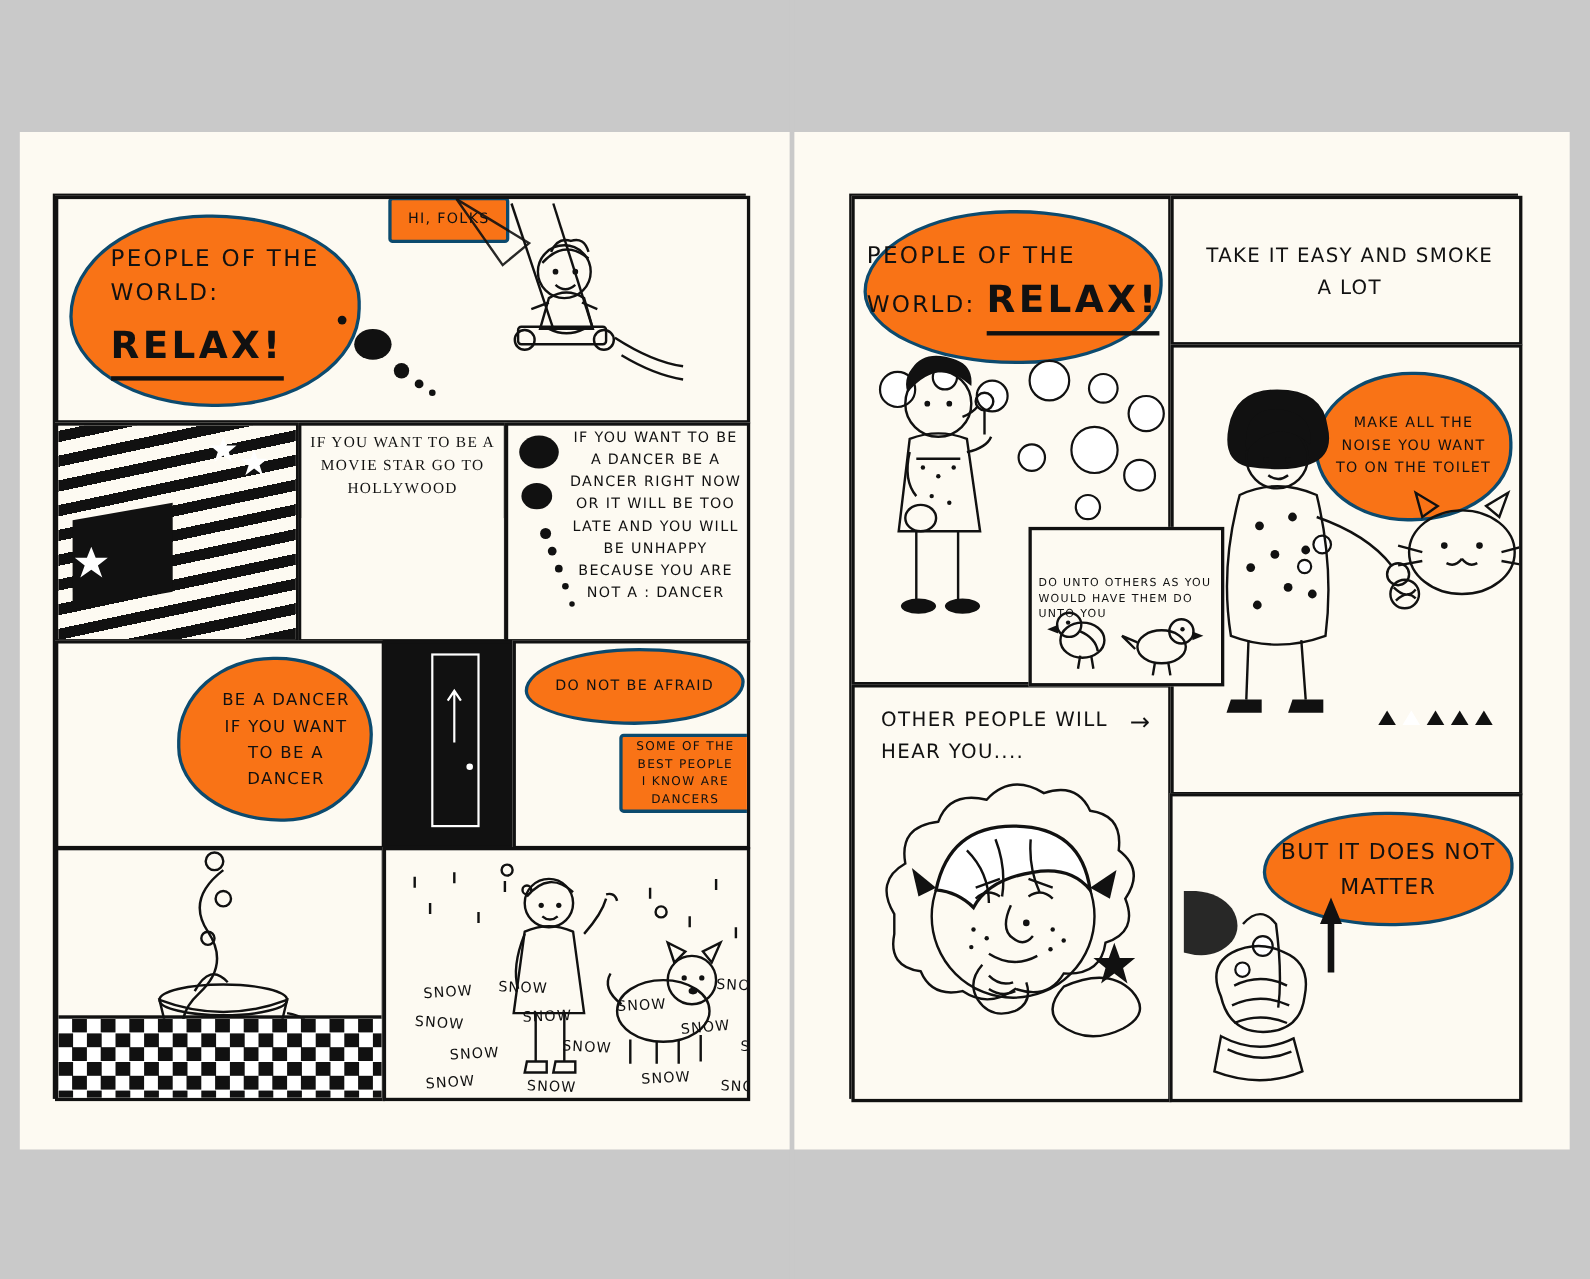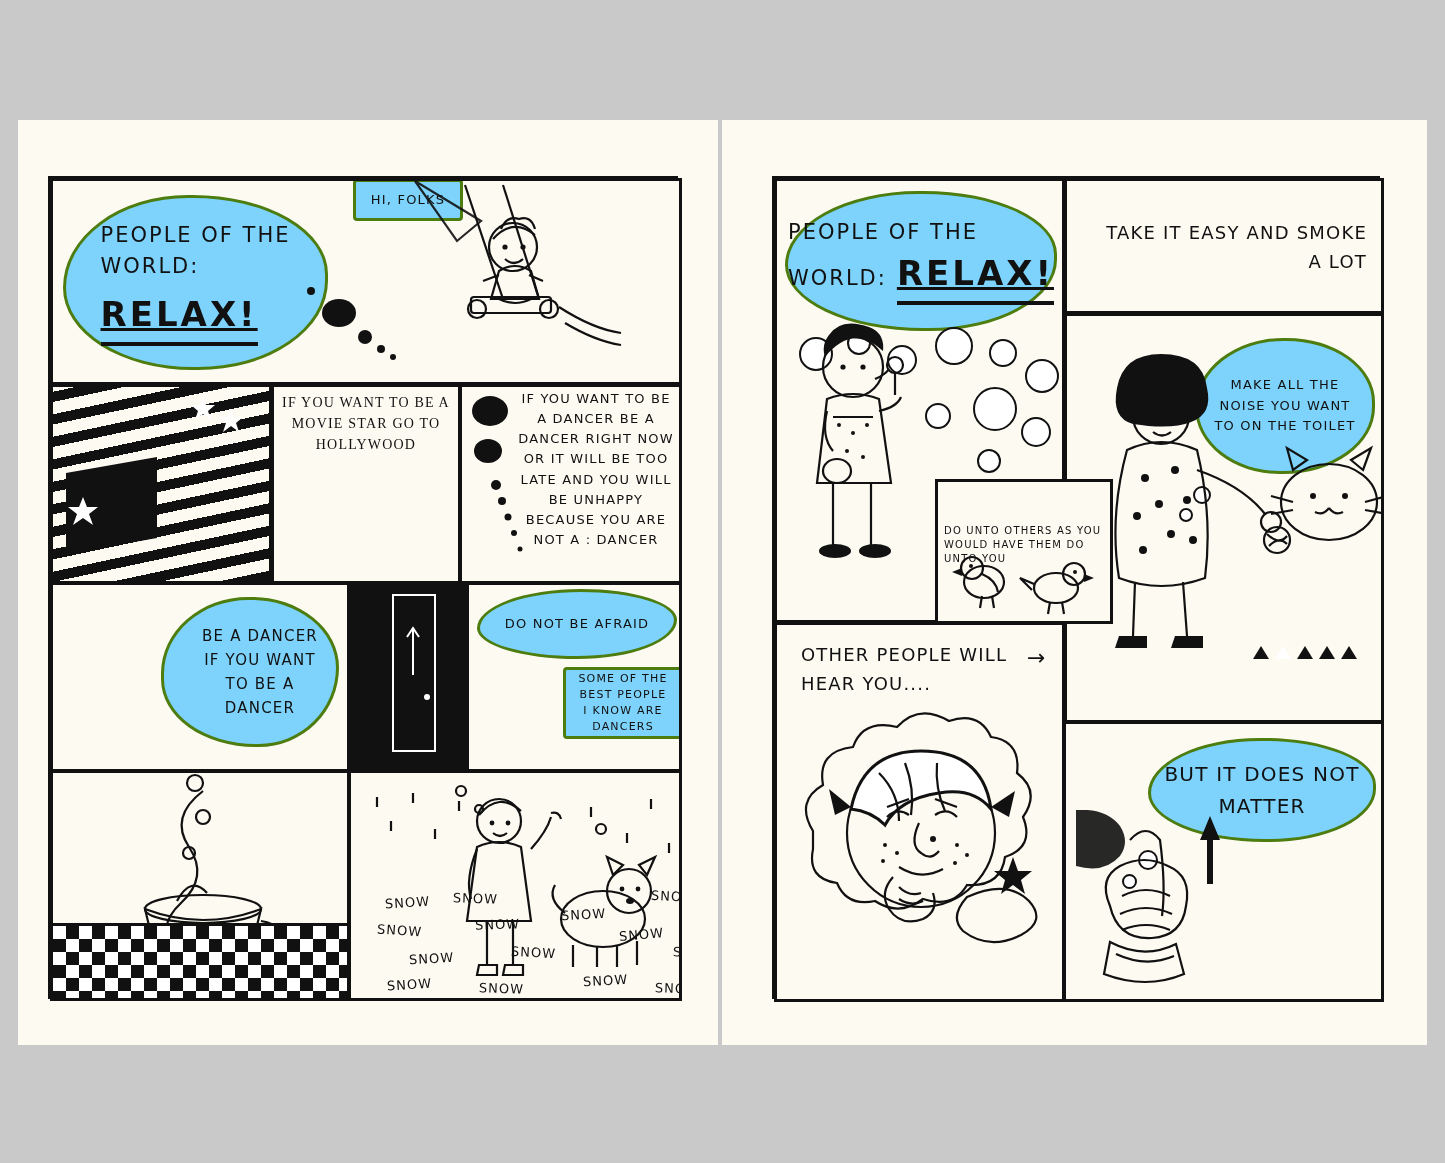--- a/index.html
+++ b/index.html
@@ -55,8 +55,8 @@
   
   .bubble {
     position: absolute;
-    background: #7dd3fc;
-    border: 3px solid #4d7c0f;
+    background: #f97316;
+    border: 3px solid #0c4a6e;
     box-sizing: border-box;
     display: flex;
     align-items: center;

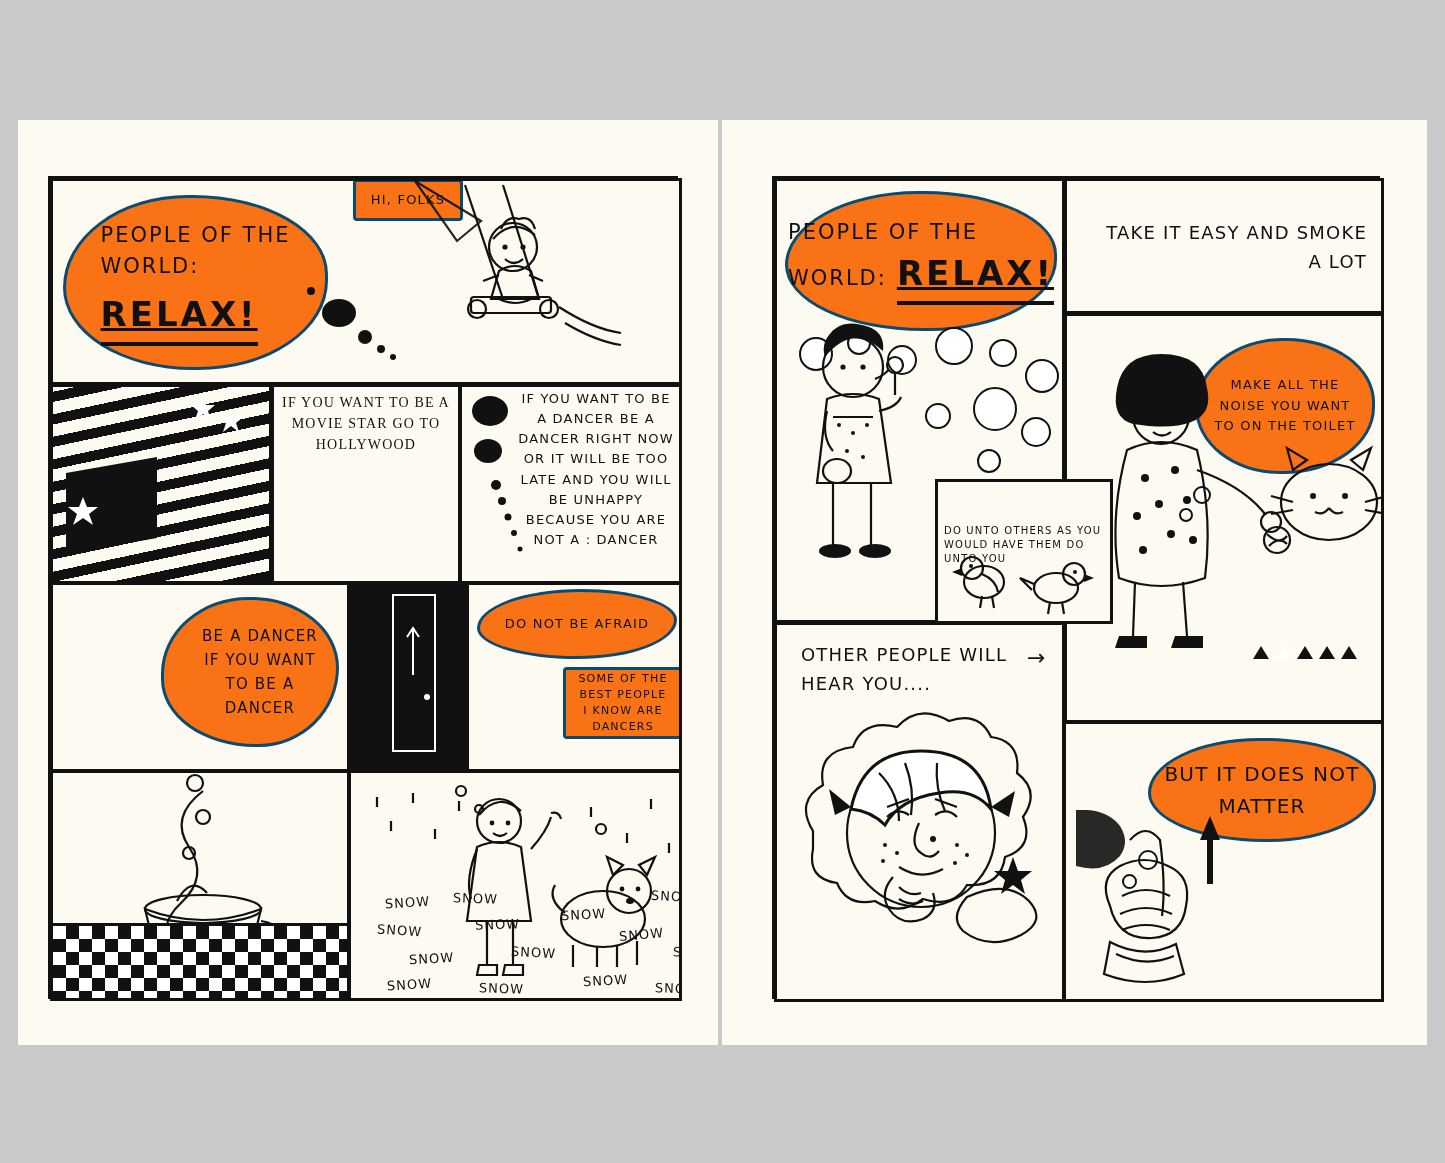--- a/index.html
+++ b/index.html
@@ -391,7 +391,7 @@
       </div>
 
       <div class="panel" style="left:289px; top:-1px; width:320px; height:136px;">
-        <div class="bubble" style="left:10px; top:10px; right:10px; width:300px; height:114px; border:none; background:transparent;text-align:right;">
+        <div class="bubble" style="left:10px; top:10px; right:10px; width:300px; height:114px; border:none; background:transparent;">
           <span class="hand tx18" style="line-height:1.6;">TAKE IT EASY AND SMOKE A LOT</span>
         </div>
         <svg class="figure" style="left:0; top:0;" width="320" height="136" viewBox="0 0 320 136">

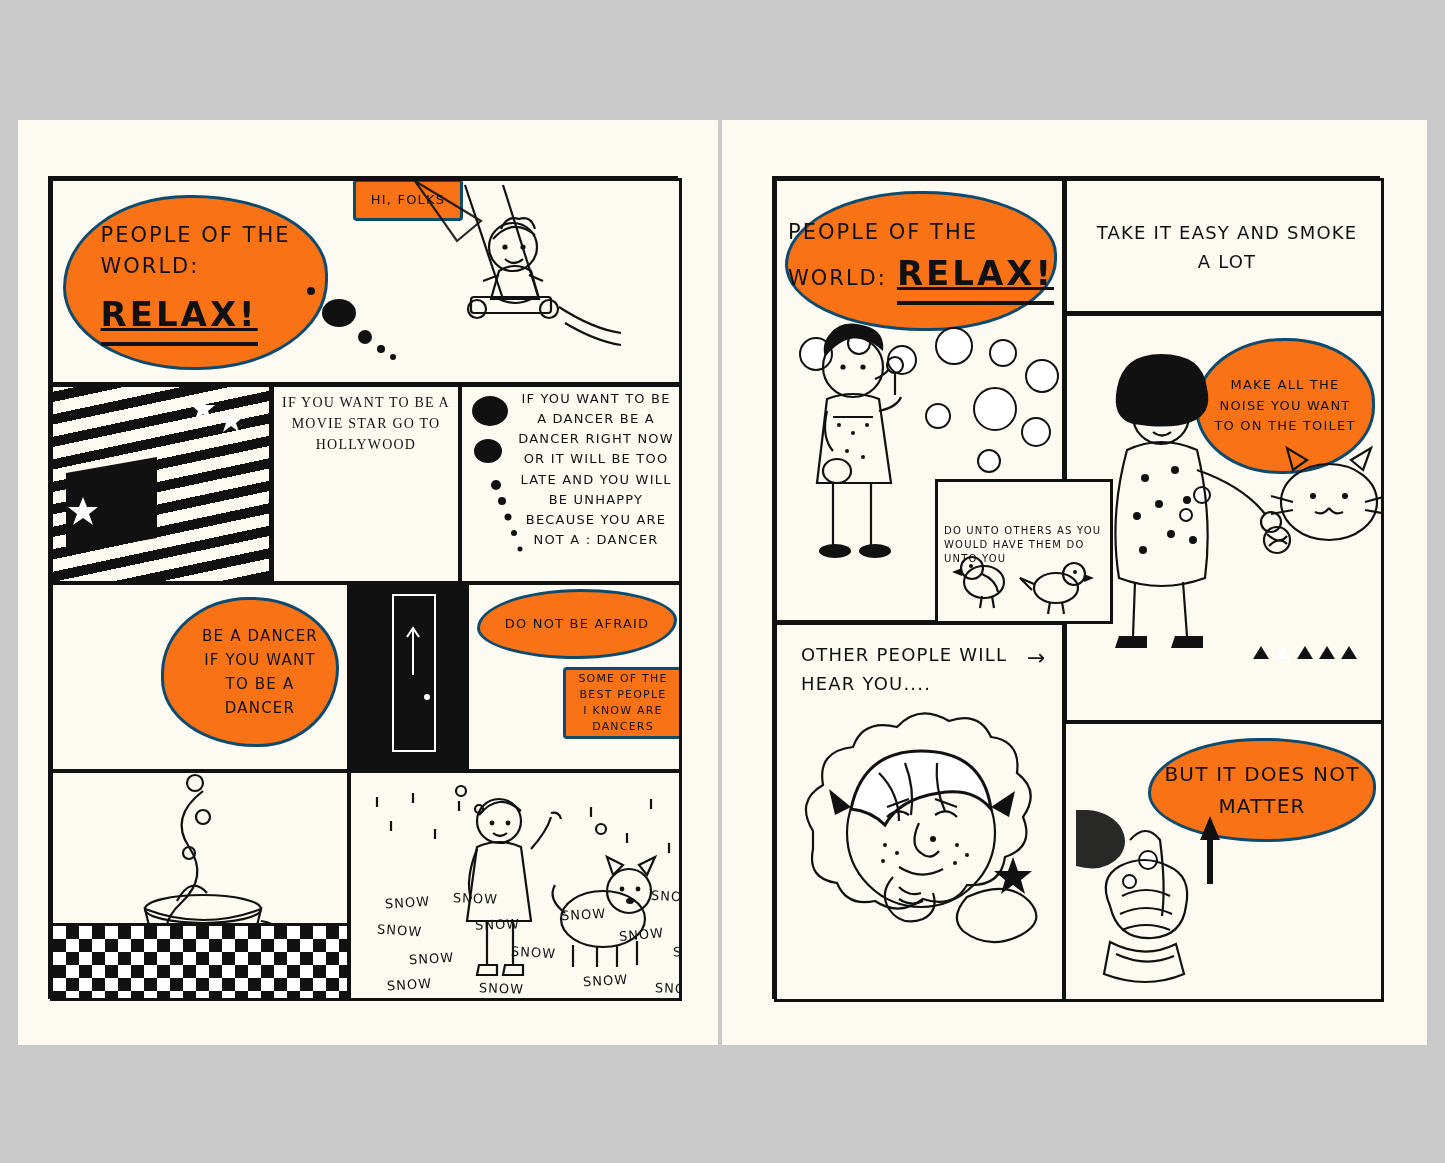--- a/index.html
+++ b/index.html
@@ -82,7 +82,6 @@
     border-bottom: 4px solid #111;
     display: inline-block;
     padding-bottom: 2px;
-    text-decoration: underline;
   }
 
   .tx10 { font-size: 10px; }

